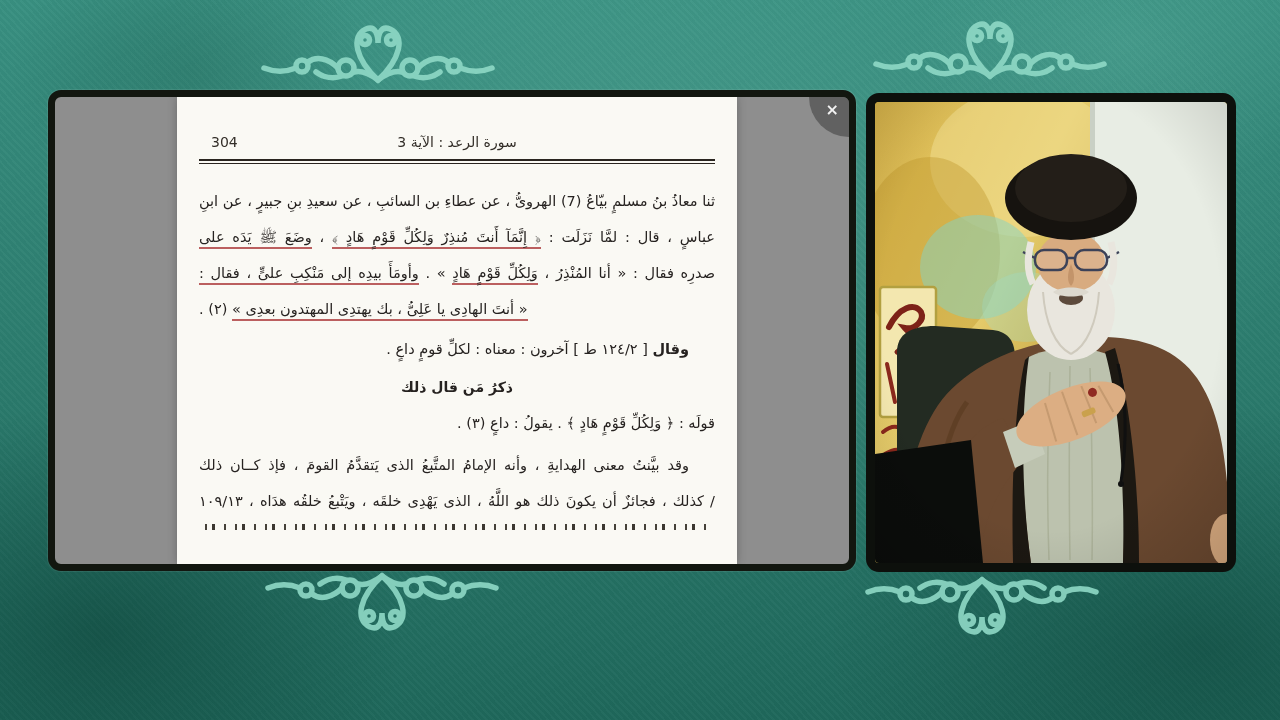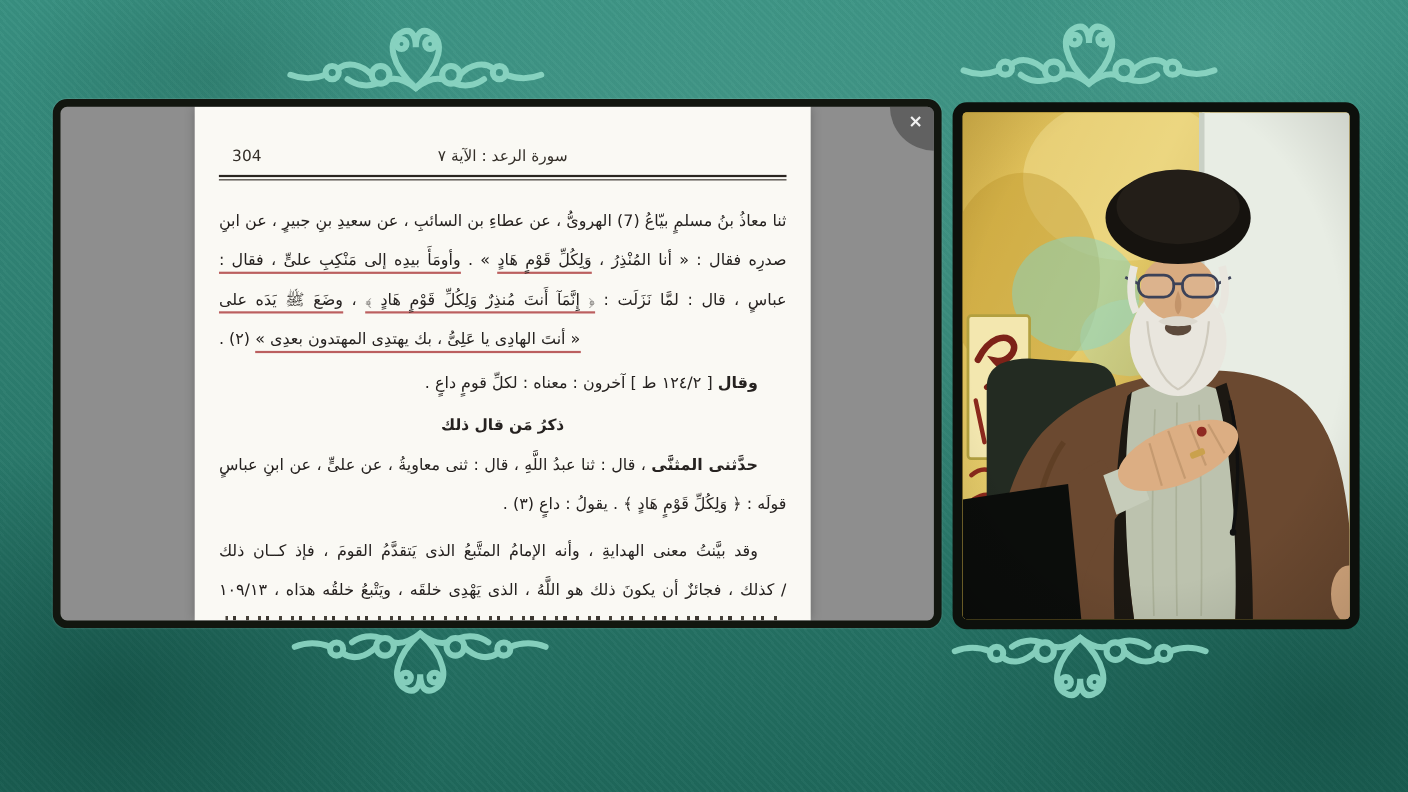--- a/index.html
+++ b/index.html
@@ -102,7 +102,7 @@
     <div class="doc-page">
       <div class="doc-content">
         <div class="pg-header">
-          <span class="pg-title">سورة الرعد : الآية ٧</span>
+          <span class="pg-title">سورة الرعد : الآية 3</span>
           <span class="pg-num">304</span>
         </div>
         <div class="pg-rule"></div>

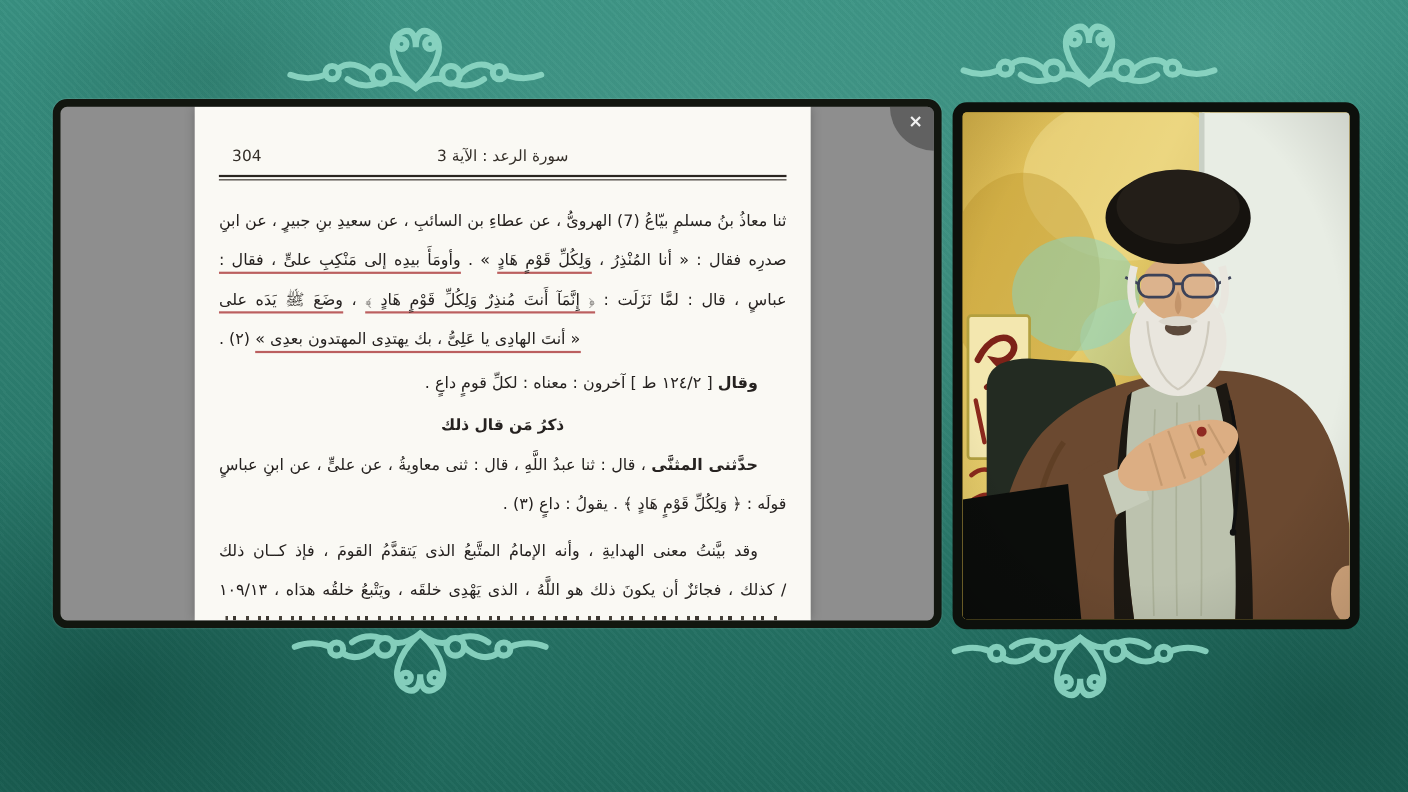--- a/index.html
+++ b/index.html
@@ -108,8 +108,8 @@
         <div class="pg-rule"></div>
         <div>
             <div class="tl just"><span>ثنا معاذُ بنُ مسلمٍ بيّاعُ (7) الهروىُّ ، عن عطاءِ بن السائبِ ، عن سعيدِ بنِ جبيرٍ ، عن ابنِ</span></div>
+            <div class="tl just"><span>عباسٍ ، قال : لمَّا نَزَلَت : </span><span class="u">﴿ إِنَّمَآ أَنتَ مُنذِرٌ وَلِكُلِّ قَوْمٍ هَادٍ ﴾</span><span> ، </span><span class="u">وضَعَ ﷺ يَدَه على</span></div>
             <div class="tl just"><span>صدرِه فقال : « أنا المُنْذِرُ ، </span><span class="u">وَلِكُلِّ قَوْمٍ هَادٍ</span><span> » . </span><span class="u">وأومَأَ بيدِه إلى مَنْكِبِ علىٍّ ، فقال :</span></div>
-            <div class="tl just"><span>عباسٍ ، قال : لمَّا نَزَلَت : </span><span class="u">﴿ إِنَّمَآ أَنتَ مُنذِرٌ وَلِكُلِّ قَوْمٍ هَادٍ ﴾</span><span> ، </span><span class="u">وضَعَ ﷺ يَدَه على</span></div>
             <div class="tl ctr"><span class="u">« أنتَ الهادِى يا عَلِىُّ ، بك يهتدِى المهتدون بعدِى »</span><span> (٢) .</span></div>
             <div class="gapline" style="height: 4px;"></div>
             <div class="tl ind"><span class="b">وقال</span><span> [ ١٢٤/٢ ط ] آخرون : معناه : لكلِّ قومٍ داعٍ .</span></div>

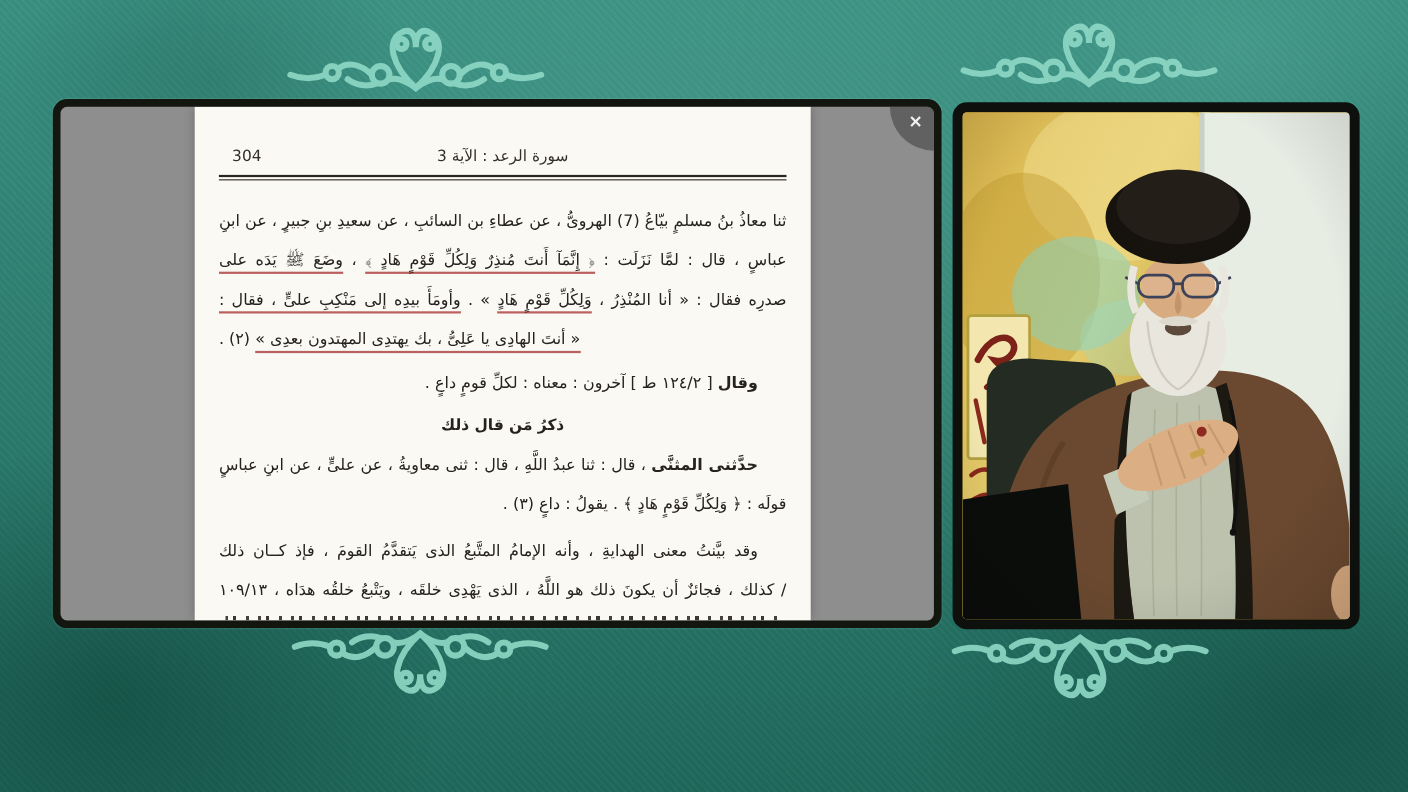--- a/index.html
+++ b/index.html
@@ -115,7 +115,6 @@
             <div class="tl ind"><span class="b">وقال</span><span> [ ١٢٤/٢ ط ] آخرون : معناه : لكلِّ قومٍ داعٍ .</span></div>
             <div class="gapline" style="height: 2px;"></div>
             <div class="tl heading"><span>ذكرُ مَن قال ذلك</span></div>
-            <div class="tl just ind"><span class="b">حدَّثنى المثنَّى</span><span> ، قال : ثنا عبدُ اللَّهِ ، قال : ثنى معاويةُ ، عن علىٍّ ، عن ابنِ عباسٍ</span></div>
             <div class="tl"><span>قولَه : ﴿ وَلِكُلِّ قَوْمٍ هَادٍ ﴾ . يقولُ : داعٍ (٣) .</span></div>
             <div class="gapline" style="height: 6px;"></div>
             <div class="tl just ind"><span>وقد بيَّنتُ معنى الهدايةِ ، وأنه الإمامُ المتَّبعُ الذى يَتقدَّمُ القومَ ، فإذ كــان ذلك</span></div>

